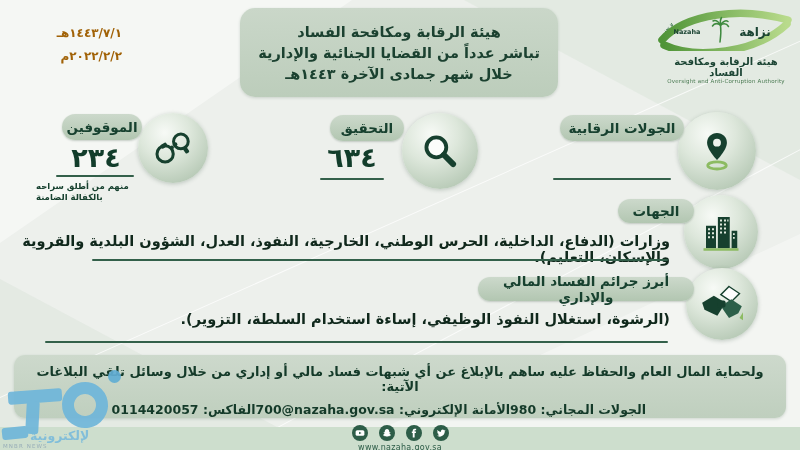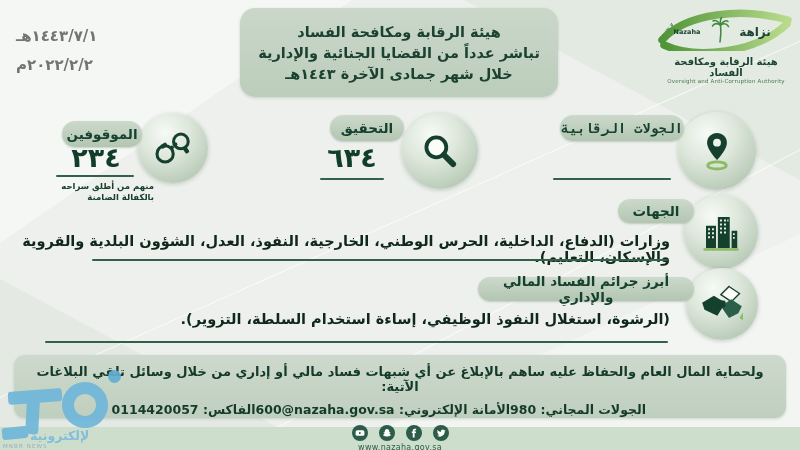--- a/index.html
+++ b/index.html
@@ -23,7 +23,7 @@
   .z{position:absolute; z-index:2;}
 
   
-  .dates{left:16px; top:22px; width:106px; text-align:left; font-size:15px; font-weight:bold; line-height:1.95; color:#737373;}
+  .dates{left:16px; top:22px; width:106px; text-align:right; font-size:12px; font-weight:bold; line-height:1.95; color:#a16207;}
 
   
   .header-box{

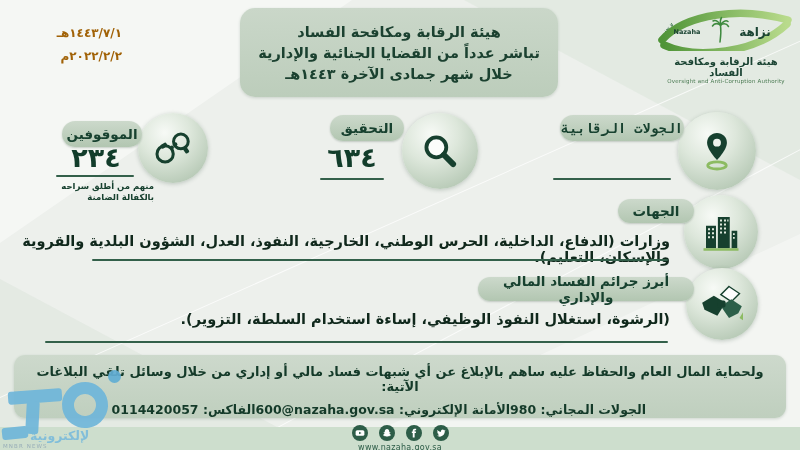--- a/index.html
+++ b/index.html
@@ -179,7 +179,7 @@
       <rect x="24" y="15" width="4.6" height="3.2" rx="1" transform="rotate(55 26 16.5)" fill="#16402e"></rect>
     </svg>
   </div>
-  <div class="pill" style="left:62px; top:114px; width:80px;margin-top:7px;">
+  <div class="pill" style="left:62px; top:114px; width:80px;">
     <span>الموقوفين</span>
   </div>
   <div class="num" style="left:58px; top:142px; width:76px;">٢٣٤</div>

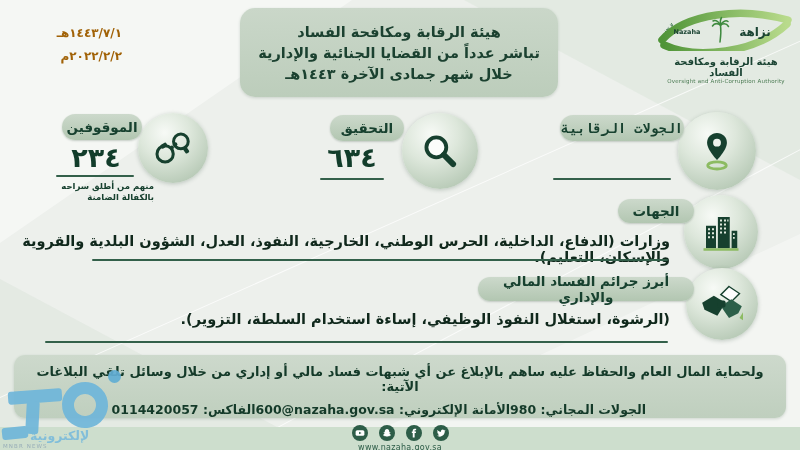--- a/index.html
+++ b/index.html
@@ -152,7 +152,7 @@
       <ellipse cx="13" cy="29.5" rx="8" ry="3.1" fill="none" stroke="#8cbb62" stroke-width="2.4"></ellipse>
     </svg>
   </div>
-  <div class="pill" style="left:560px; top:115px; width:124px;font-family:Liberation Mono, monospace;">
+  <div class="pill" style="left:560px; top:115px; width:124px;">
     <span>الجولات الرقابية</span>
   </div>
   <div class="rule" style="left:553px; top:178px; width:118px;"></div>

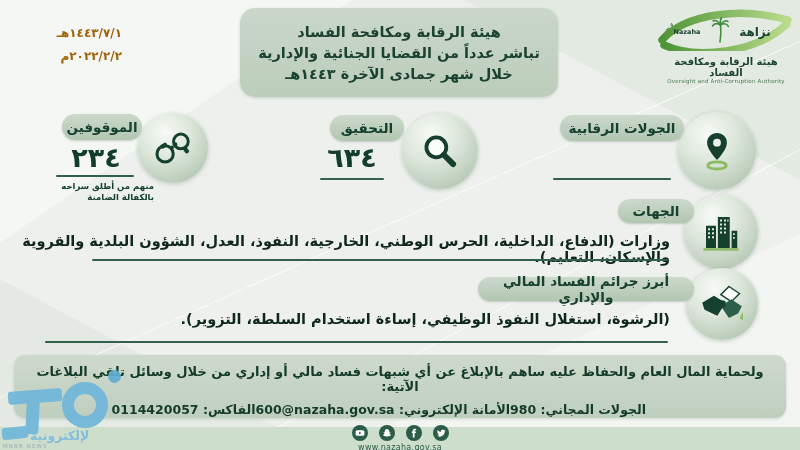--- a/index.html
+++ b/index.html
@@ -58,7 +58,7 @@
 
   .num{position:absolute; z-index:2; font-size:27px; font-weight:bold; color:#123d2b; text-align:center; letter-spacing:1px;}
   .rule{position:absolute; z-index:2; height:2px; background:#33604a; border-radius:1px;}
-  .note{position:absolute; z-index:2; font-size:8.5px; font-weight:bold; color:#17412f; text-align:right; line-height:10.5px;}
+  .note{position:absolute; z-index:2; font-size:8.5px; font-weight:bold; color:#17412f; text-align:left; line-height:10.5px;}
 
   .body-text{position:absolute; z-index:2; left:20px; right:130px; text-align:right; font-size:14.5px; font-weight:bold; color:#10281c;}
 

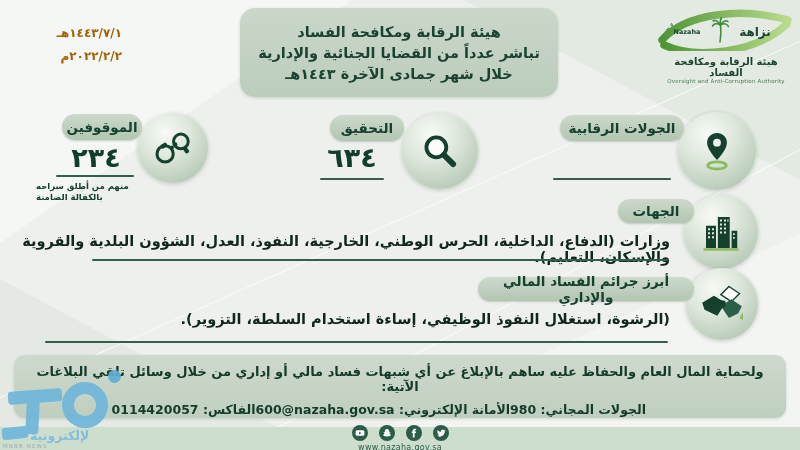--- a/index.html
+++ b/index.html
@@ -246,7 +246,7 @@
       </div>
       <div class="contact">
         <span>الأمانة الإلكتروني:</span>
-        <span class="ltr">600@nazaha.gov.sa</span>
+        <span class="ltr">700@nazaha.gov.sa</span>
       </div>
       <div class="contact">
         <span>الفاكس:</span>

